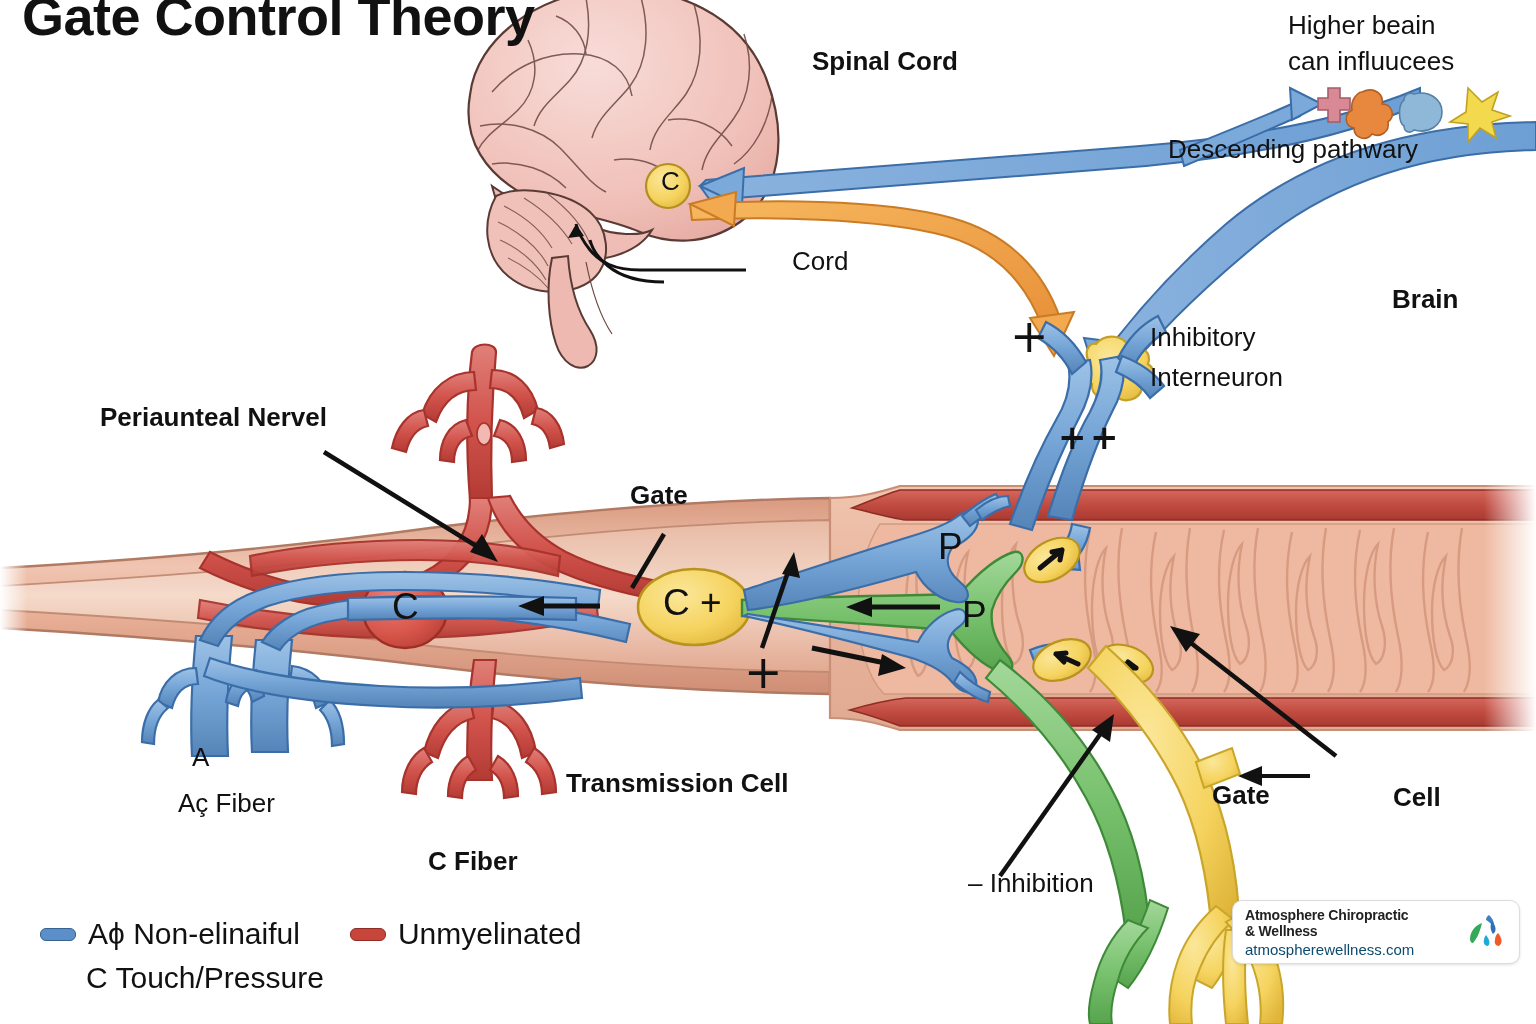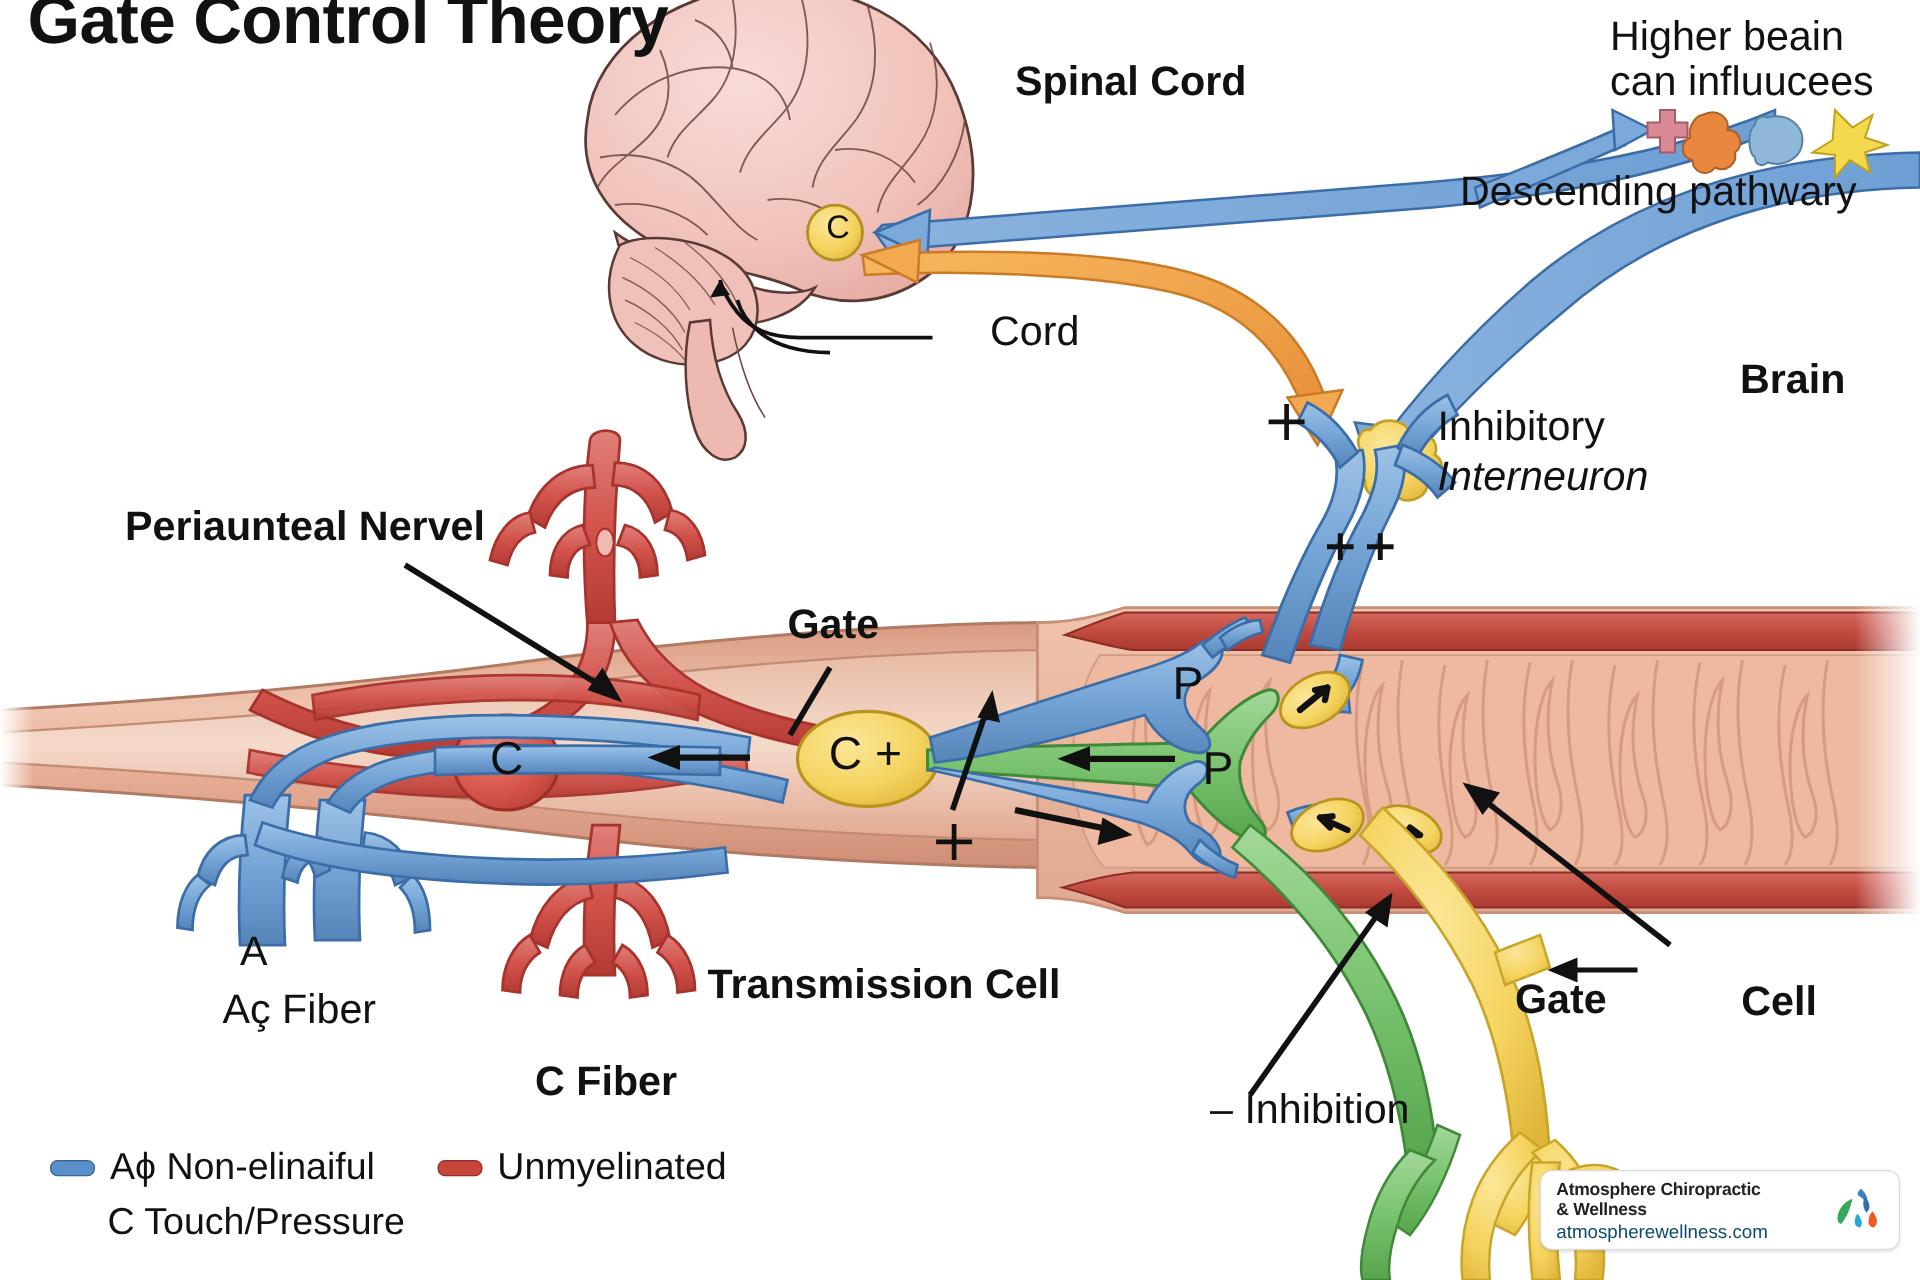--- a/index.html
+++ b/index.html
@@ -11,7 +11,7 @@
   .lbl{position:absolute;white-space:nowrap;line-height:1.05;}
   .bold{font-weight:bold;}
   .title{font-size:54px;font-weight:bold;letter-spacing:-0.5px;}
-  .big{font-size:33px;}
+  .big{font-size:26px;}
   .plus{font-size:46px;font-weight:500;font-family:"DejaVu Sans",sans-serif;}
   .plus-sm{font-size:34px;font-weight:600;font-family:"DejaVu Sans",sans-serif;}
   .neu{font-size:37px;font-weight:400;}

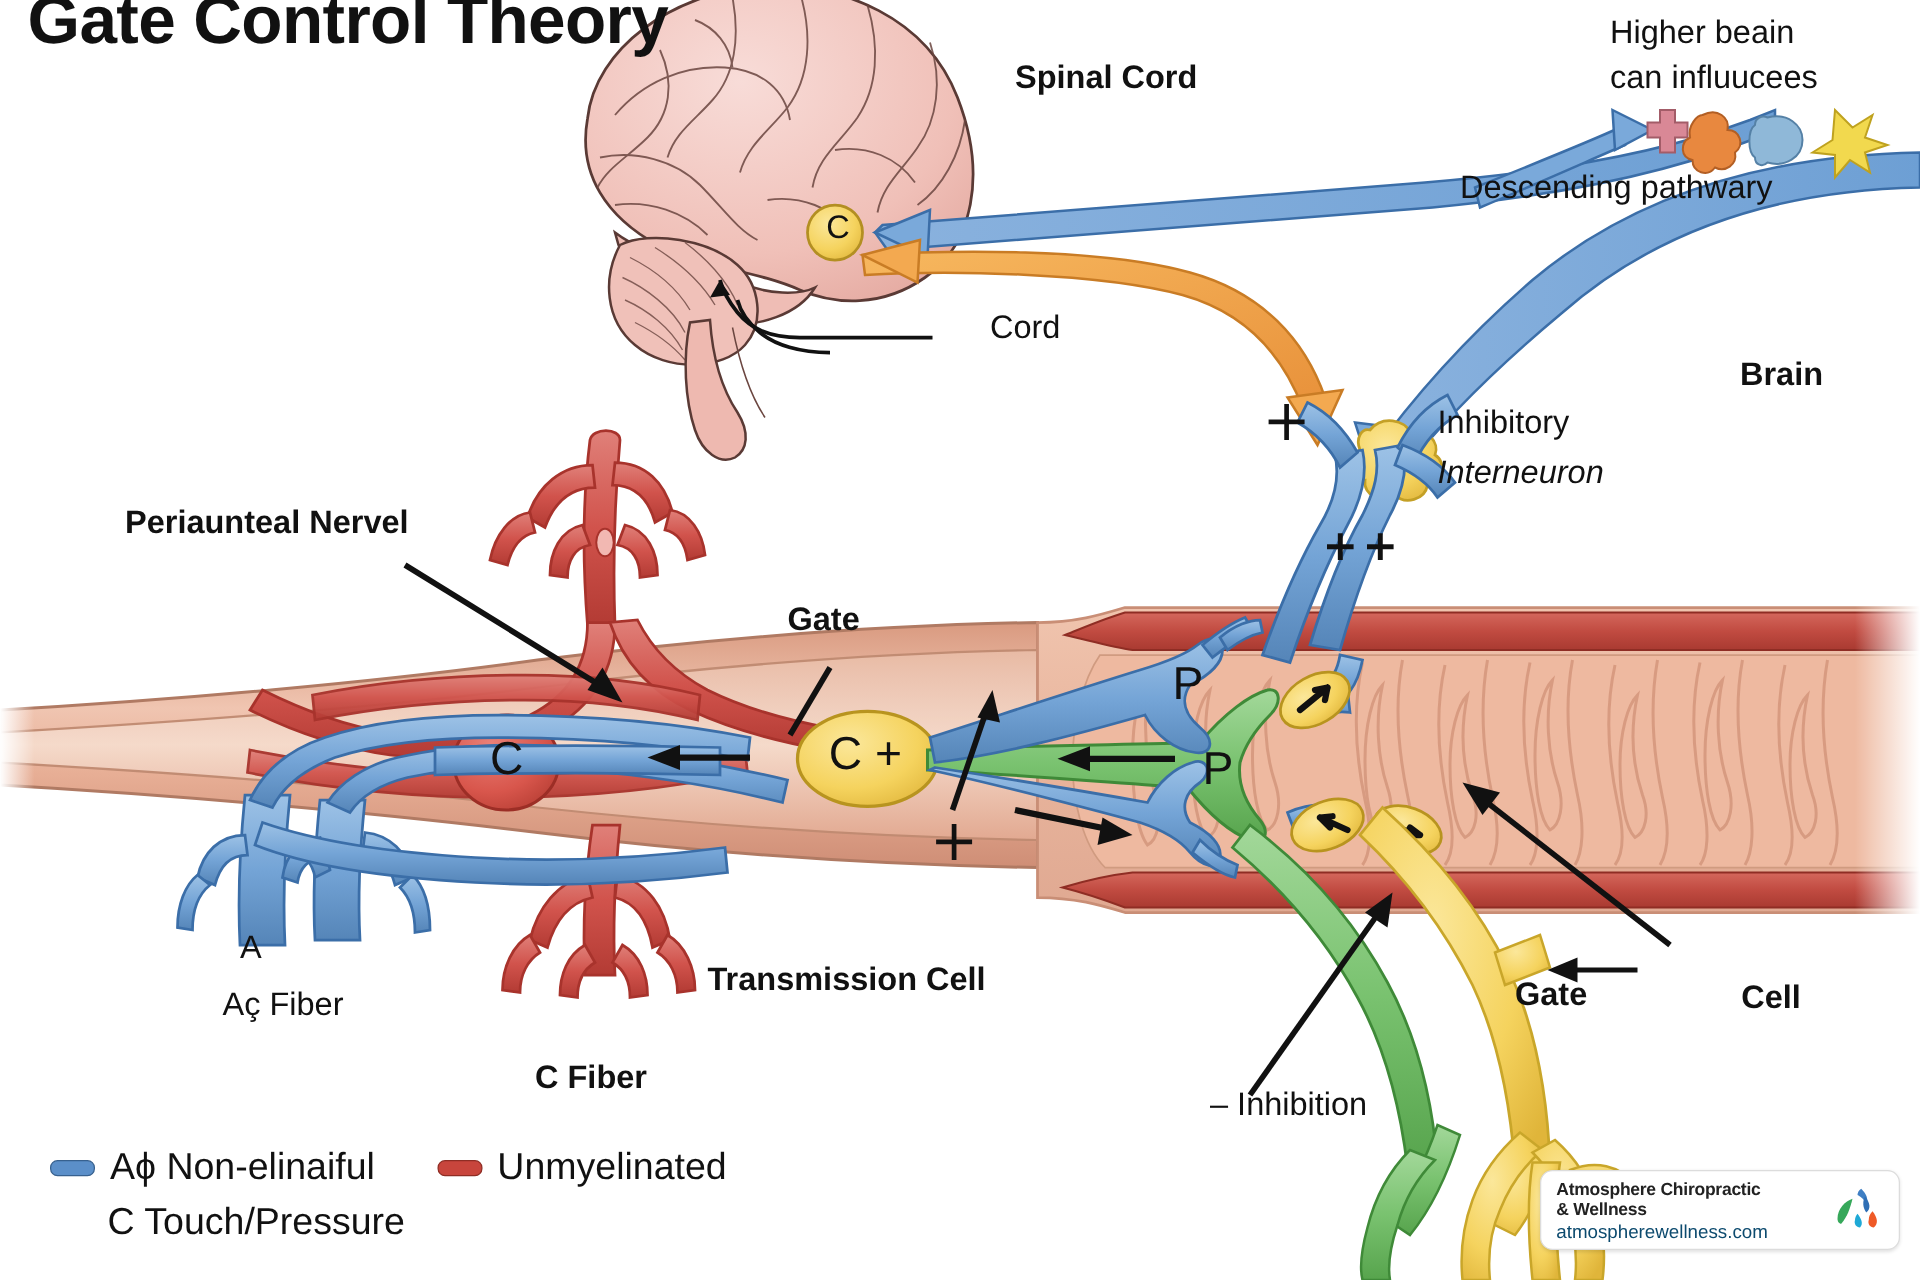--- a/index.html
+++ b/index.html
@@ -441,7 +441,7 @@
   <div class="lbl big" style="left:1168px;top:136px;">Descending pathwary</div>
 
   <div class="lbl big" style="left:1150px;top:324px;">Inhibitory</div>
-  <div class="lbl big" style="left:1150px;top:364px;font-style:italic;">Interneuron</div>
+  <div class="lbl big" style="left:1150px;top:364px;">Interneuron</div>
 
   <div class="lbl big bold" style="left:100px;top:404px;">Periaunteal Nervel</div>
 

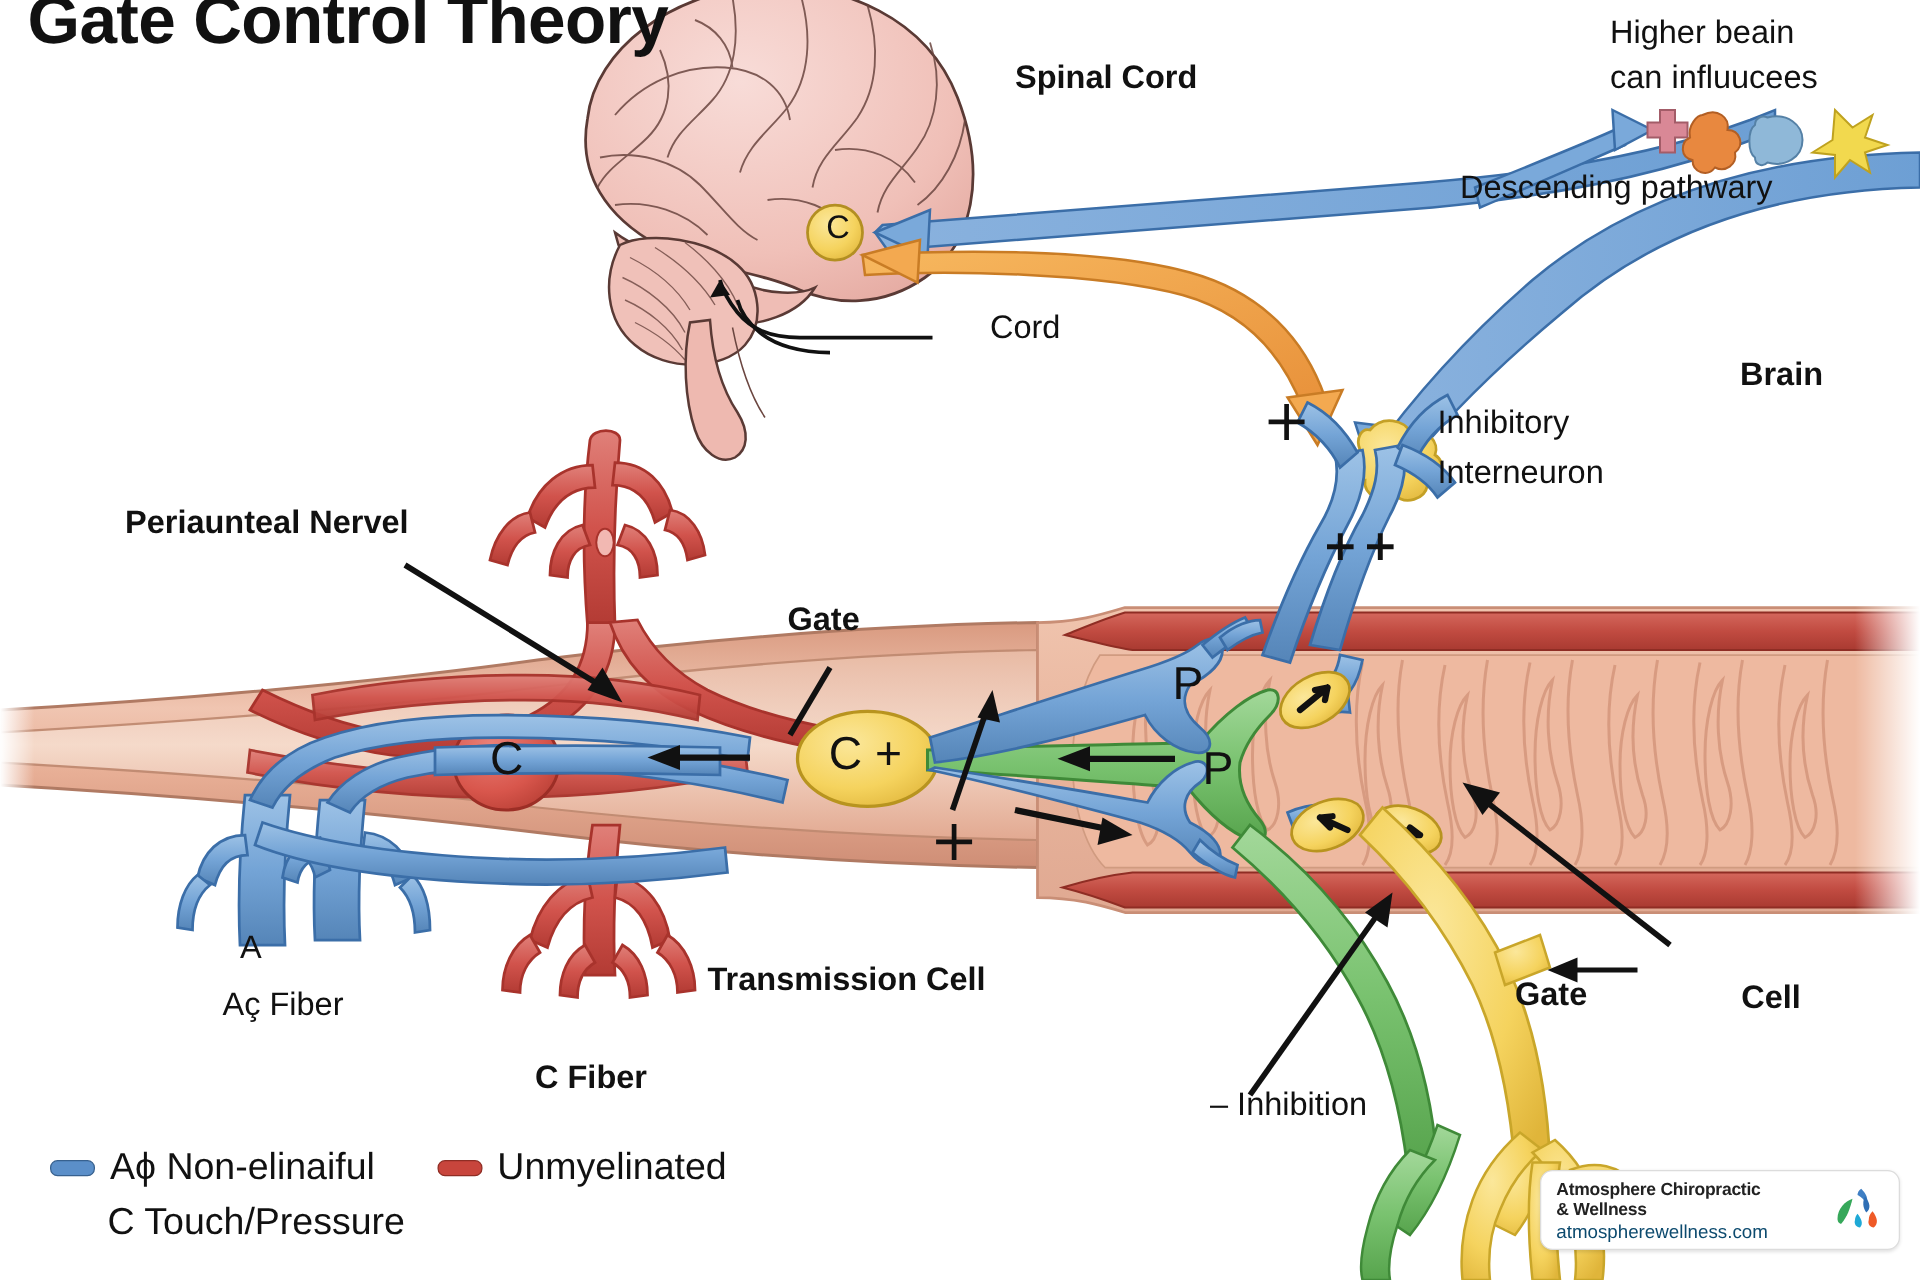--- a/index.html
+++ b/index.html
@@ -21,7 +21,7 @@
   .legend-col{display:flex;flex-direction:column;}
   .legend-wrap{display:flex;align-items:flex-start;justify-content:flex-end;}
   .lg-text{font-size:30px;}
-  .wm{position:absolute;left:1232px;top:936px;width:288px;height:64px;
+  .wm{position:absolute;left:1232px;top:900px;width:288px;height:64px;
       background:#fff;border:1px solid #dcdcdc;border-radius:10px;
       box-shadow:0 1px 3px rgba(0,0,0,.12);display:flex;align-items:center;
       padding:0 12px;box-sizing:border-box;gap:48px;}

